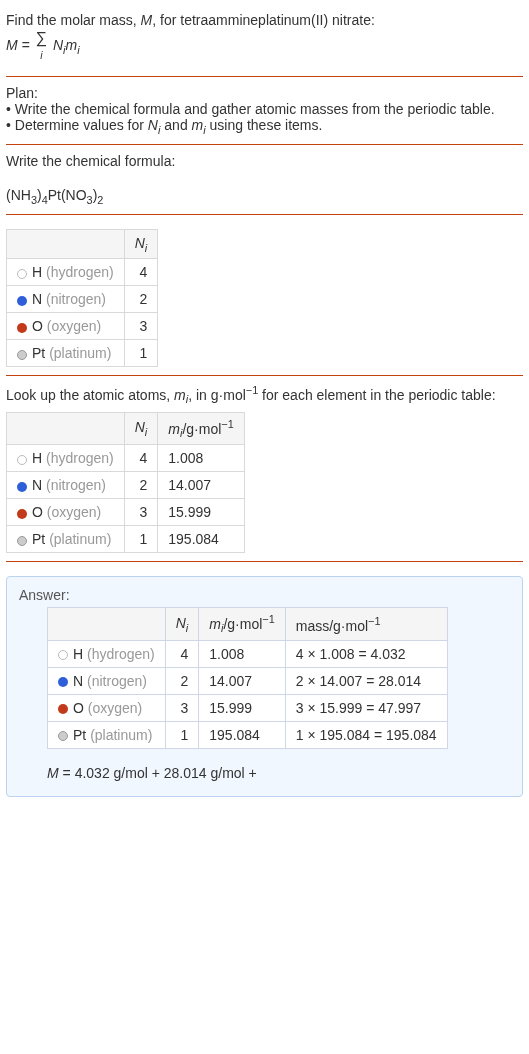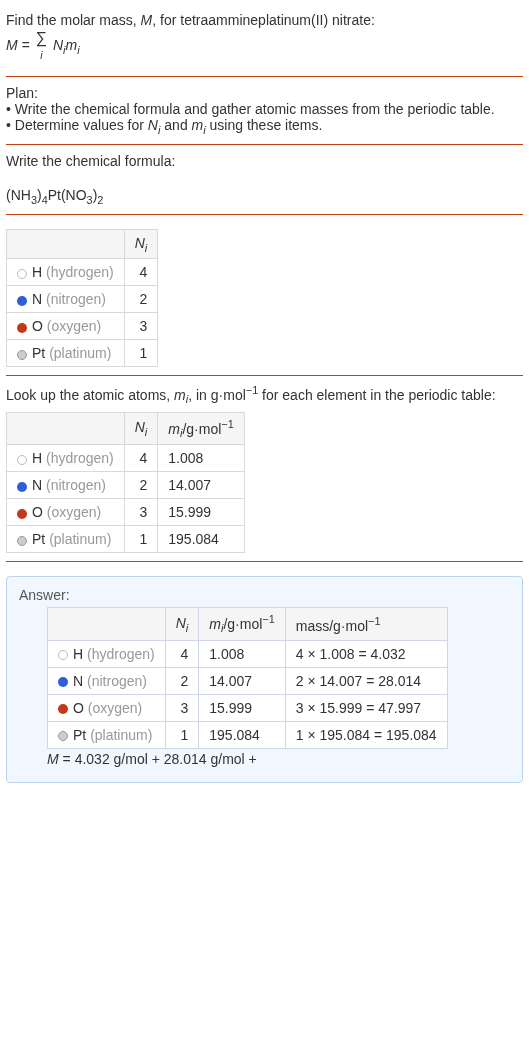--- a/index.html
+++ b/index.html
@@ -61,7 +61,7 @@
   .answer table.data { margin-top: 4px; }
   .answer table.data th, .answer table.data td { border: 1px solid #cfd7e6; }
   .answer-mass {
-    margin-top: 0;
+    margin-top: 14px;
     line-height: 1.5;
     padding-left: 0;
   }

